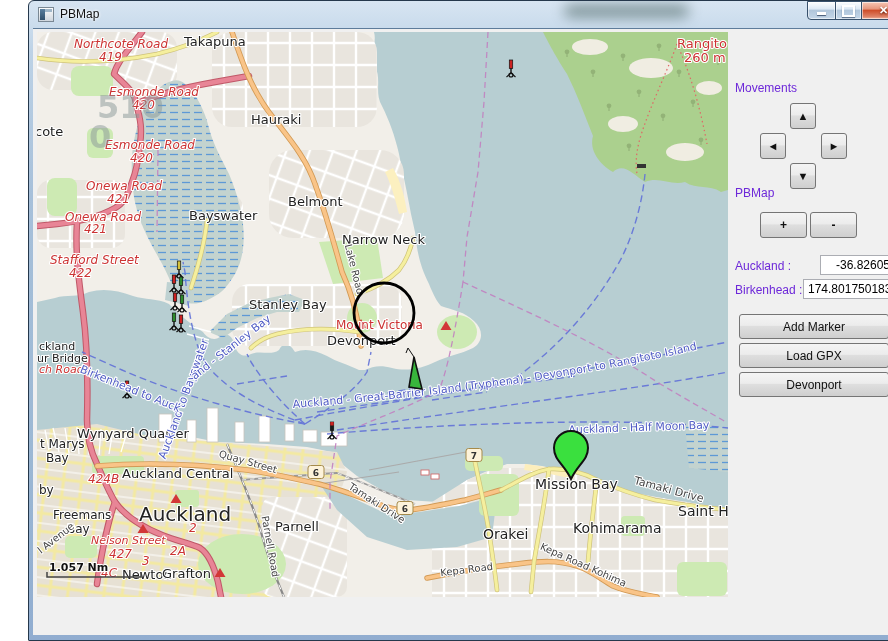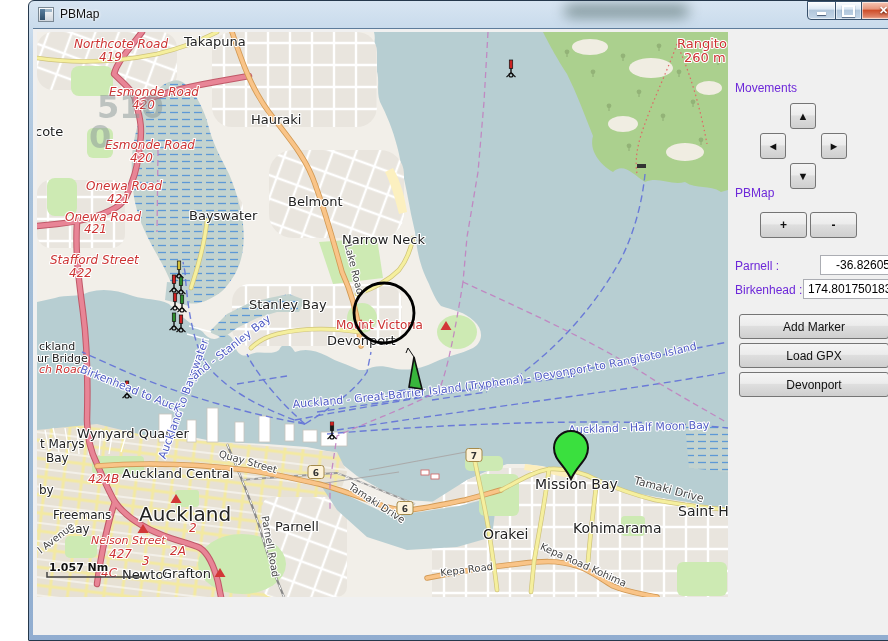--- a/index.html
+++ b/index.html
@@ -447,7 +447,7 @@
         <span>-</span>
       </button>
 
-    <div class="lbl" style="left:702px;top:230px">Parnell :</div>
+    <div class="lbl" style="left:702px;top:230px">Auckland :</div>
     <input class="tin" style="left: 787px; top: 226px; width: 96px; padding-left: 15px;" value="-36.8260503">
     <div class="lbl" style="left:702px;top:254px">Birkenhead :</div>
     <input class="tin" style="left: 770px; top: 250px; width: 96px;" value="174.8017501831">

